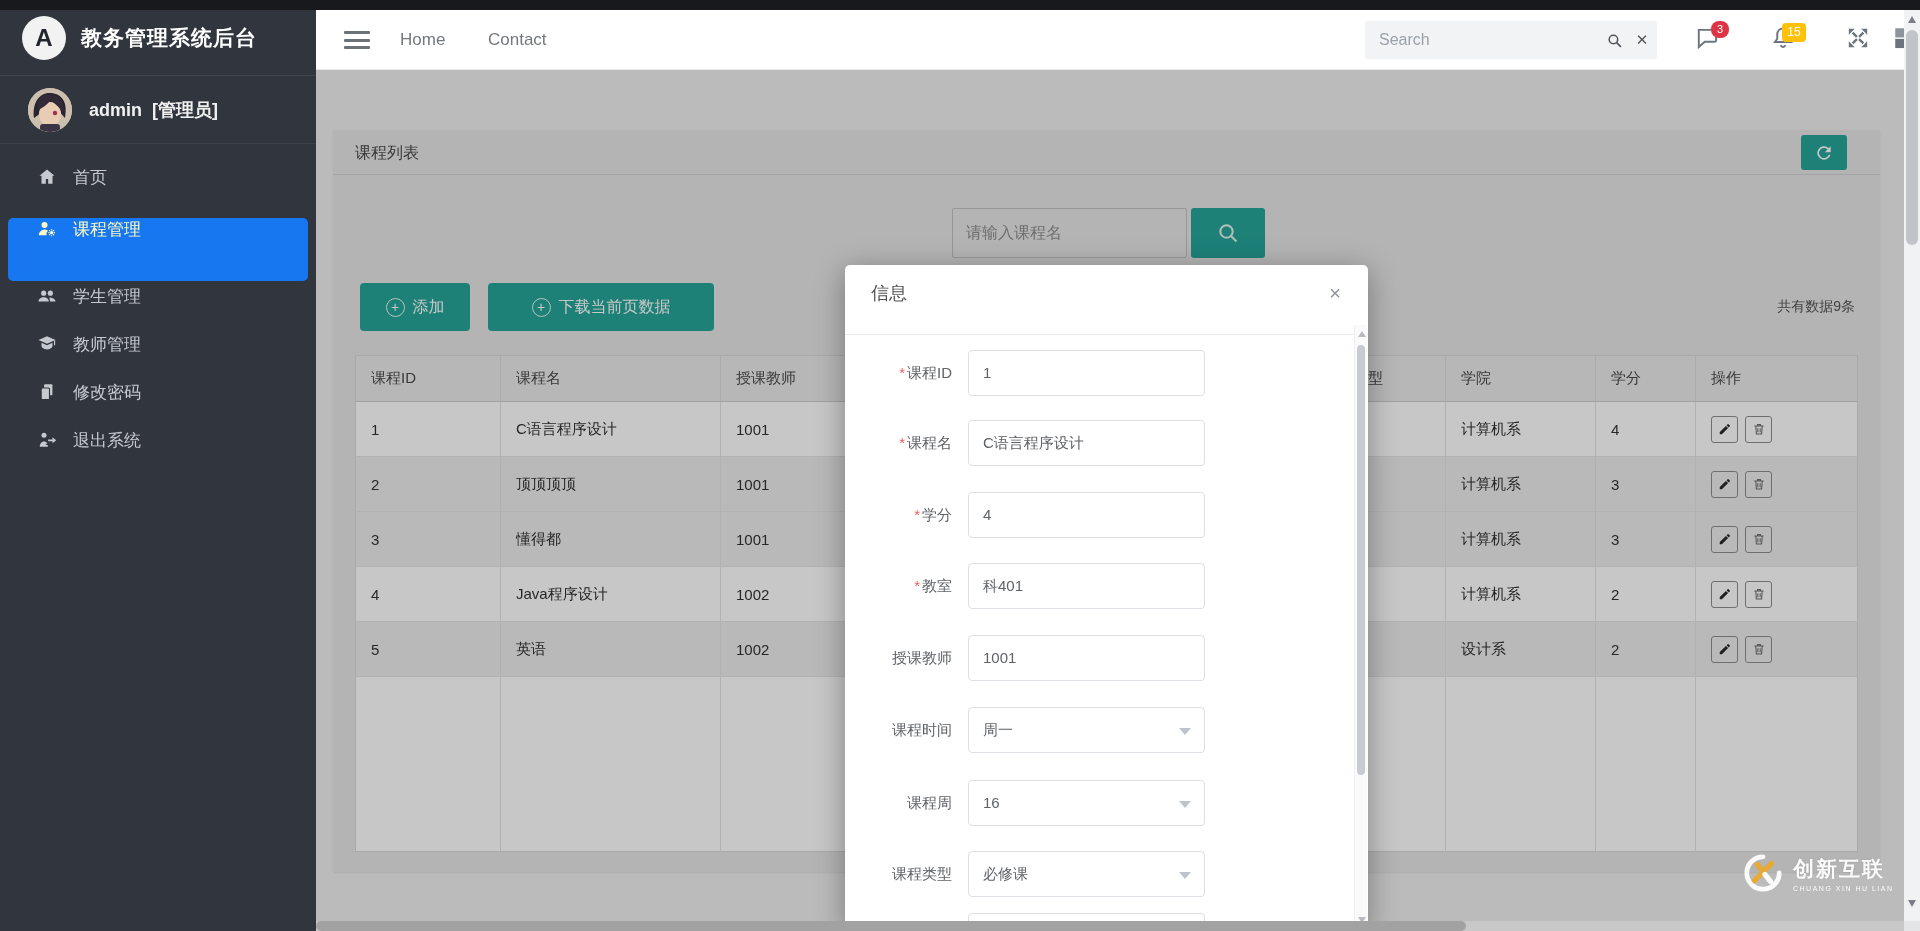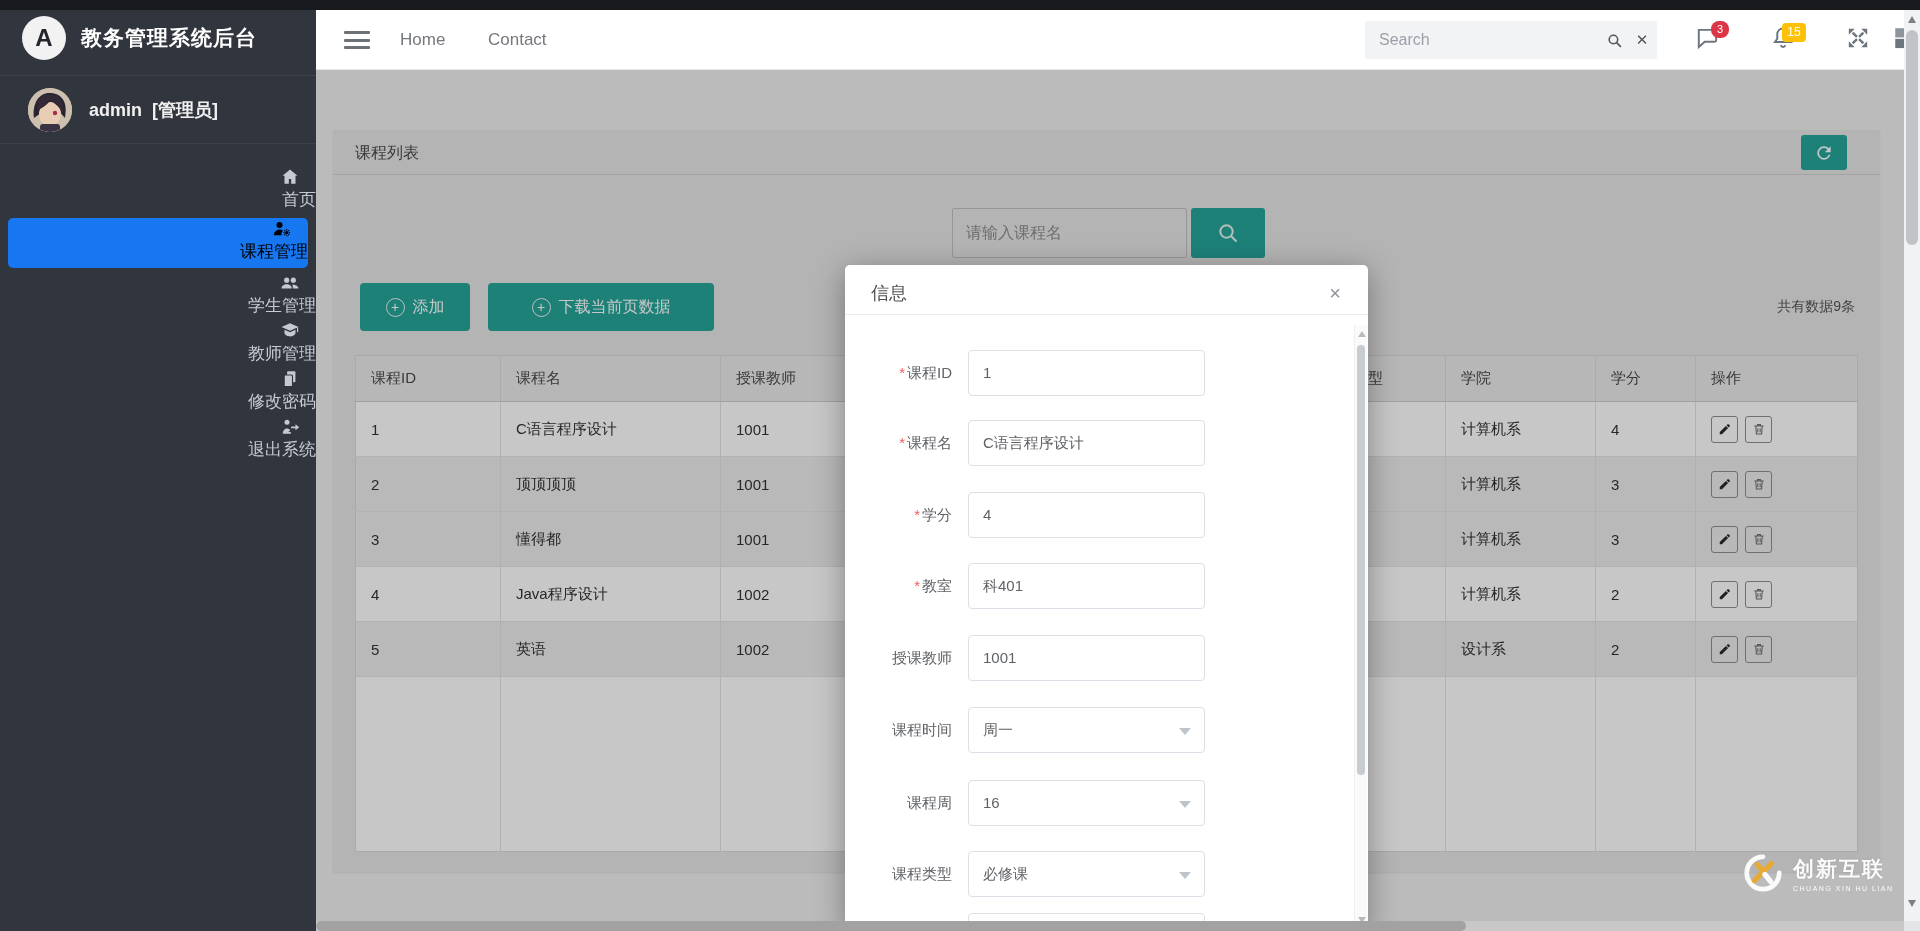--- a/index.html
+++ b/index.html
@@ -17,7 +17,7 @@
   .avatar { width:44px; height:44px; border-radius:50%; overflow:hidden; flex:0 0 44px; background:#c9b9a6; }
   .username { color:#f0f0f0; font-size:18px; font-weight:600; margin-left:17px; }
   .menu { padding-top:22px; }
-  .menu-item { height:48px; display:flex; align-items:flex-end; padding-left:36px; color:#c6cad0; font-size:17px; cursor:pointer;flex-direction:column; }
+  .menu-item { height:48px; display:flex; align-items:flex-start; padding-left:36px; color:#c6cad0; font-size:17px; cursor:pointer; }
   .menu-item .mi-ic { width:22px; height:22px; margin-right:15px; display:flex; align-items:center; justify-content:center; }
   .menu-item.active { background:#1677f0; color:#000000; margin:4px 8px; border-radius:5px; padding-left:28px; height:50px; }
   .menu-item svg { width:20px; height:20px; fill:currentColor; stroke:none; }

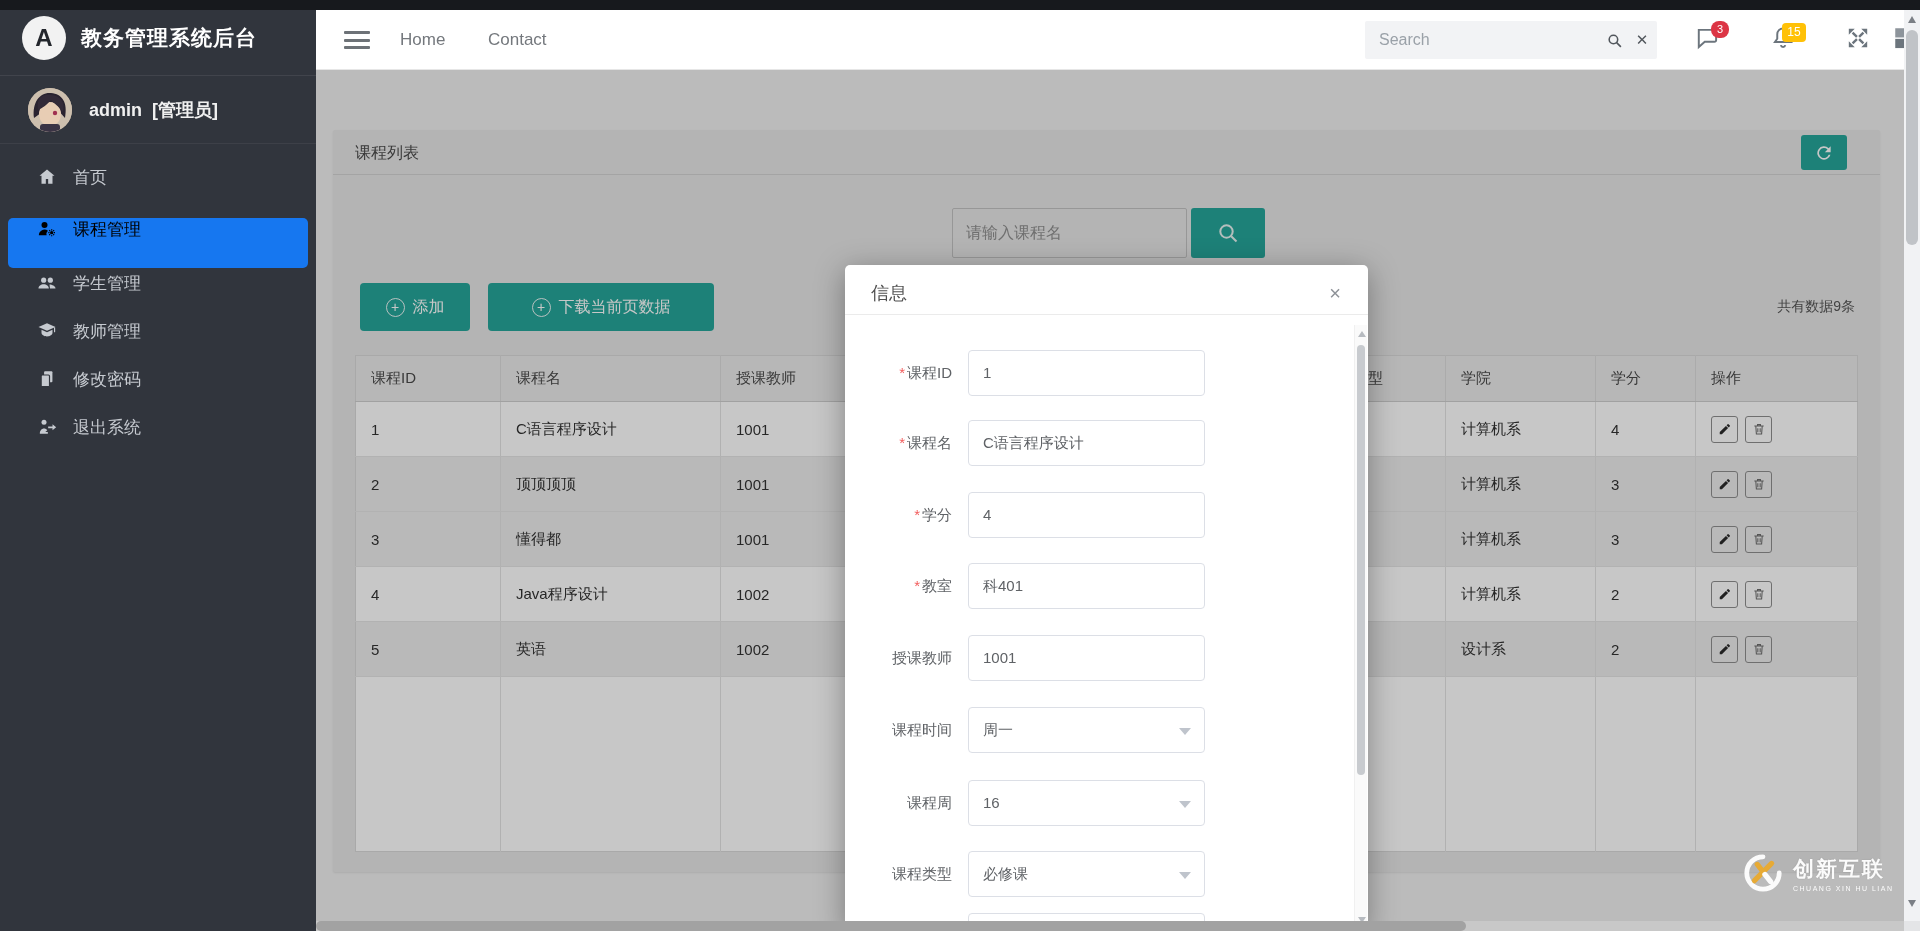--- a/index.html
+++ b/index.html
@@ -19,7 +19,7 @@
   .menu { padding-top:22px; }
   .menu-item { height:48px; display:flex; align-items:flex-start; padding-left:36px; color:#c6cad0; font-size:17px; cursor:pointer; }
   .menu-item .mi-ic { width:22px; height:22px; margin-right:15px; display:flex; align-items:center; justify-content:center; }
-  .menu-item.active { background:#1677f0; color:#000000; margin:4px 8px; border-radius:5px; padding-left:28px; height:50px; }
+  .menu-item.active { background:#1677f0; color:#fef9c3; margin:4px 8px; border-radius:5px; padding-left:28px; height:63px; }
   .menu-item svg { width:20px; height:20px; fill:currentColor; stroke:none; }
 
   

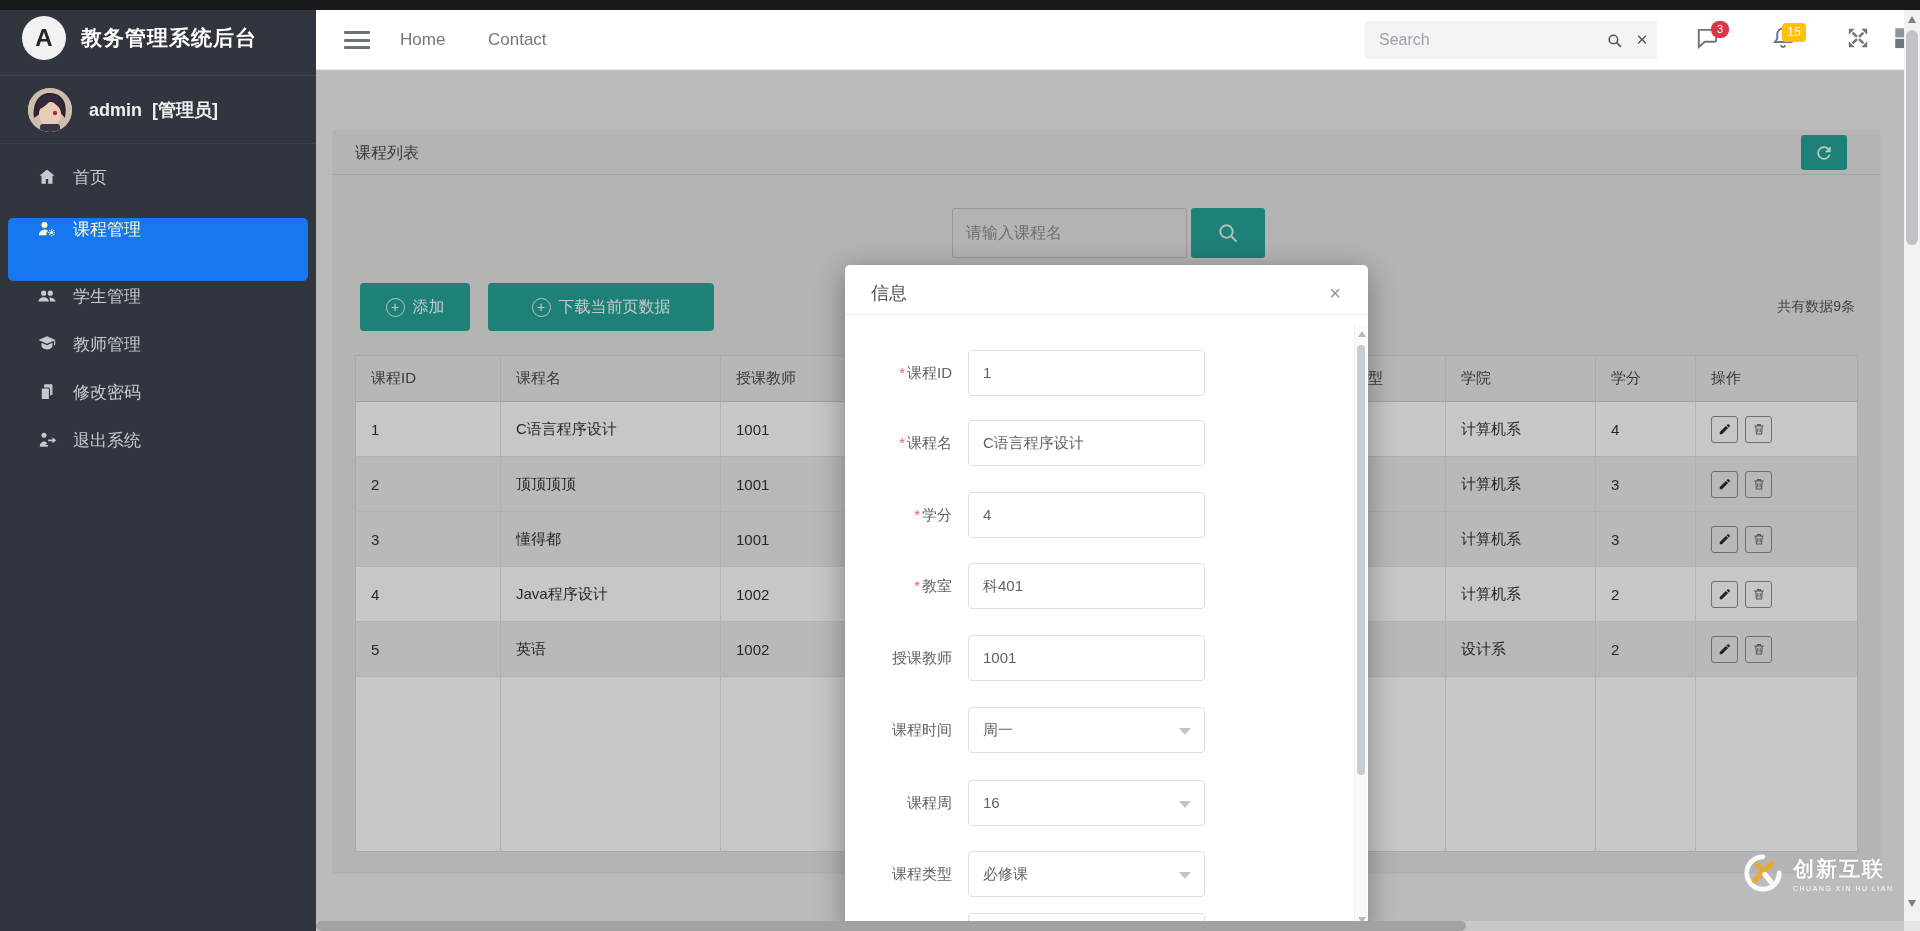--- a/index.html
+++ b/index.html
@@ -69,7 +69,7 @@
 
   
   .modal { position:absolute; left:845px; top:265px; width:523px; height:666px; background:#ffffff; border-radius:5px 5px 0 0; box-shadow:0 6px 30px rgba(0,0,0,.35); z-index:40; overflow:hidden; }
-  .modal-header { height:50px; border-bottom:1px solid #ebebeb; line-height:57px; padding-left:26px; font-size:18px; color:#4f4f4f; }
+  .modal-header { height:70px; border-bottom:1px solid #ebebeb; line-height:57px; padding-left:26px; font-size:18px; color:#4f4f4f; }
   .modal-close { position:absolute; right:20px; top:15px; width:26px; height:26px; text-align:center; line-height:26px; font-size:20px; color:#8e9298; cursor:pointer; }
   .mfield { position:absolute; left:0; width:100%; height:46px; }
   .mfield label { position:absolute; left:0; width:107px; text-align:right; font-size:15px; color:#5f6266; line-height:46px; }

